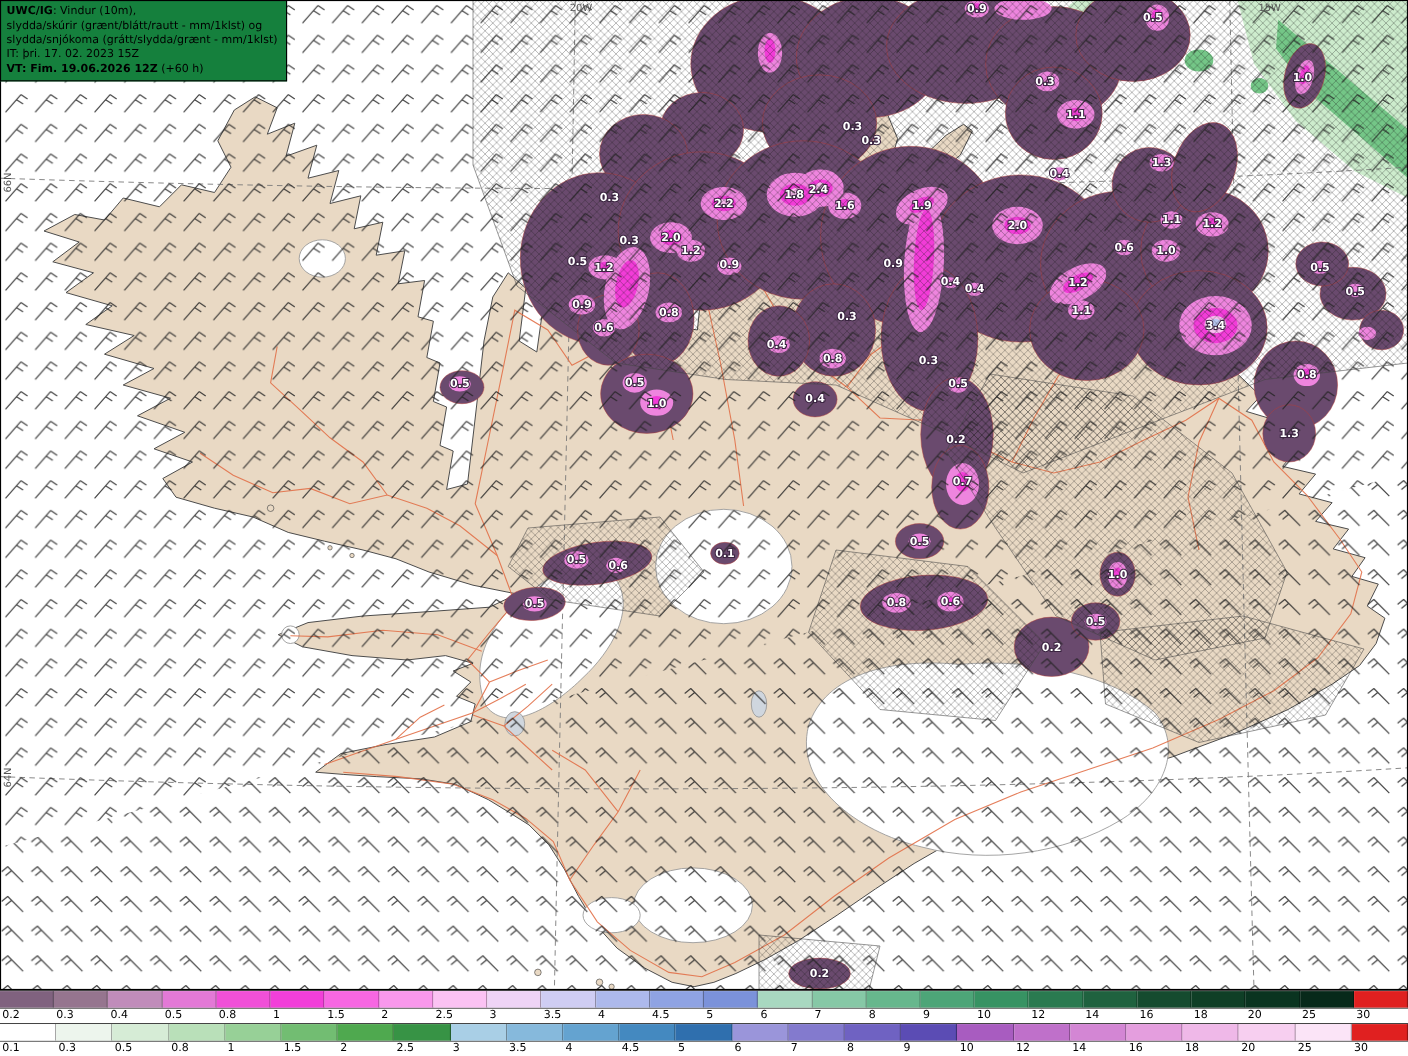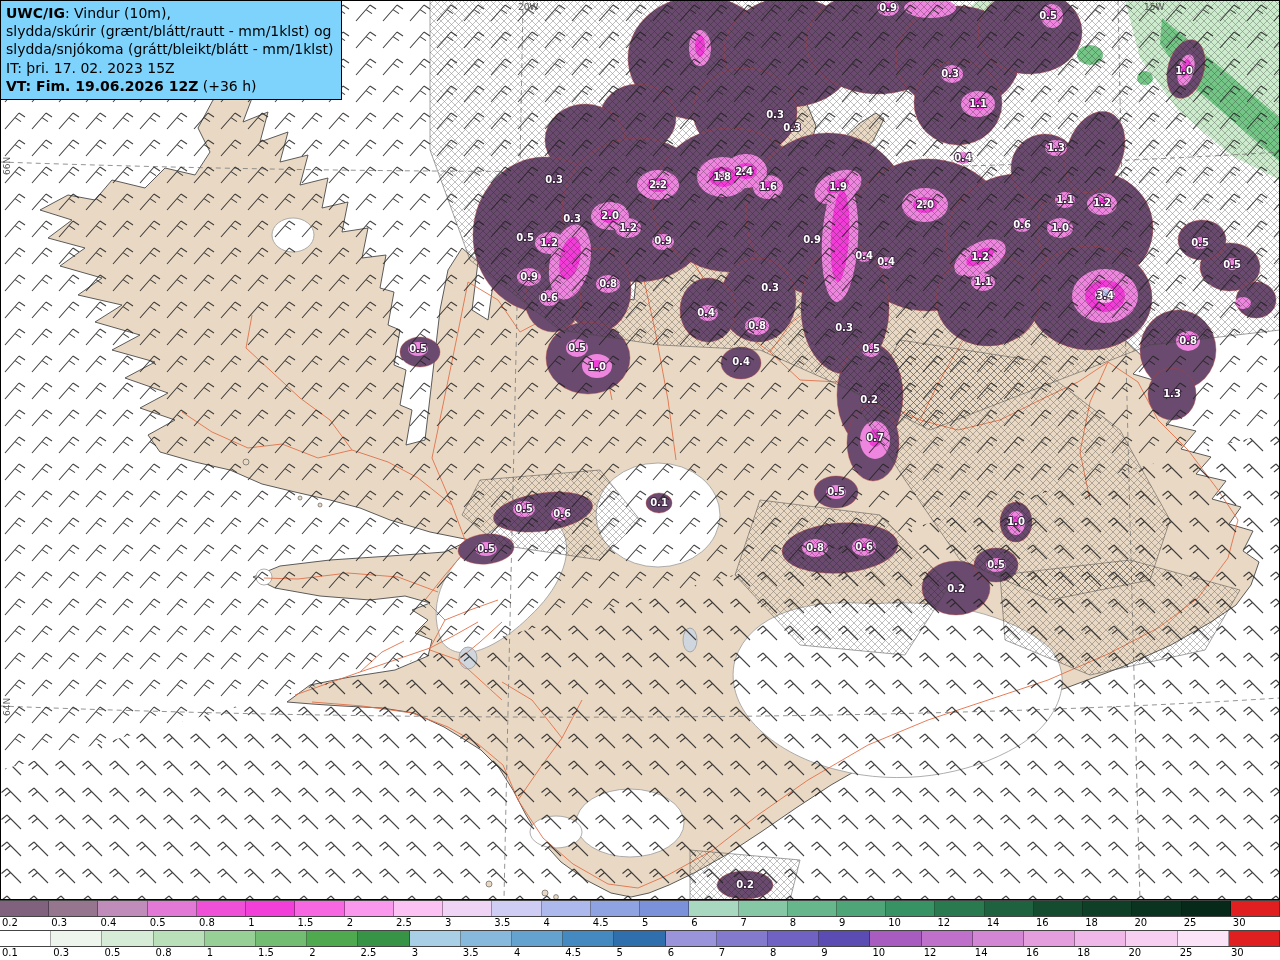--- a/index.html
+++ b/index.html
@@ -7,8 +7,8 @@
   .map-wrap{position:relative;width:1280px;height:900px;}
   svg{display:block;}
   .info-box{
-    position:absolute;top:0;left:0;background:#7dd3fc;border:1px solid #000;
-    padding:3px 8px 4px 5px;font-size:14px;line-height:1.3;color:#000;z-index:5;
+    position:absolute;top:0;left:0;background:#15803d;border:1px solid #000;
+    padding:3px 8px 4px 5px;font-size:10px;line-height:1.3;color:#000;z-index:5;
   }
   .info-box div{white-space:nowrap;}
   .plabel{font:bold 10px "DejaVu Sans",sans-serif;fill:#fff;stroke:#3a2440;stroke-width:1.9px;paint-order:stroke;text-anchor:middle;}

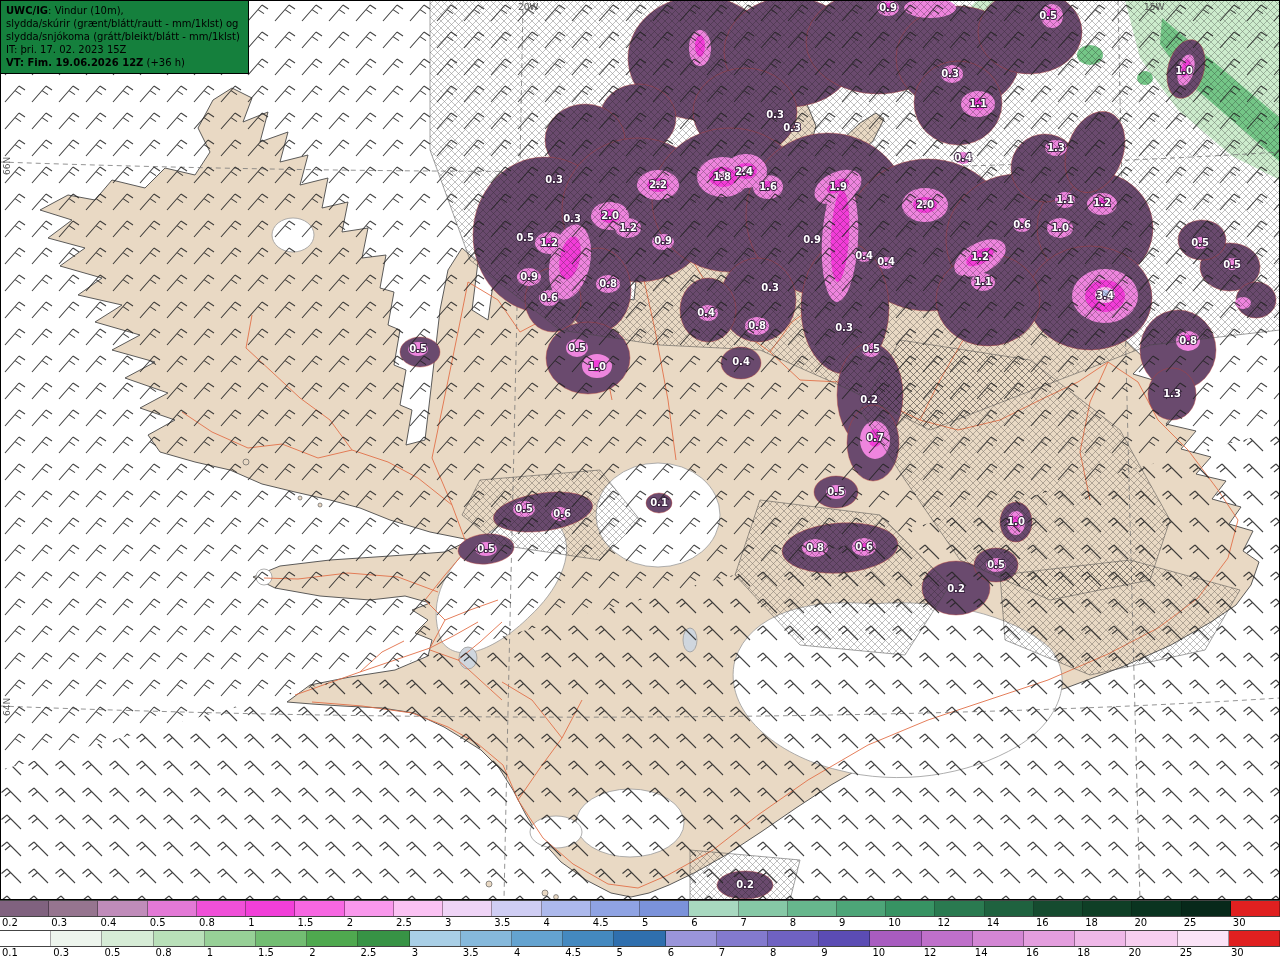--- a/index.html
+++ b/index.html
@@ -315,7 +315,7 @@
   <div class="info-box">
     <div><b>UWC/IG</b><span>: Vindur (10m),</span></div>
     <div>slydda/skúrir (grænt/blátt/rautt - mm/1klst) og</div>
-    <div>slydda/snjókoma (grátt/bleikt/blátt - mm/1klst)</div>
+    <div>slydda/snjókoma (grátt/slydda/grænt - mm/1klst)</div>
     <div>IT: þri. 17. 02. 2023 15Z</div>
     <div><b>VT: Fim. 19.06.2026 12Z</b> <span>(+36 h)</span></div>
   </div>

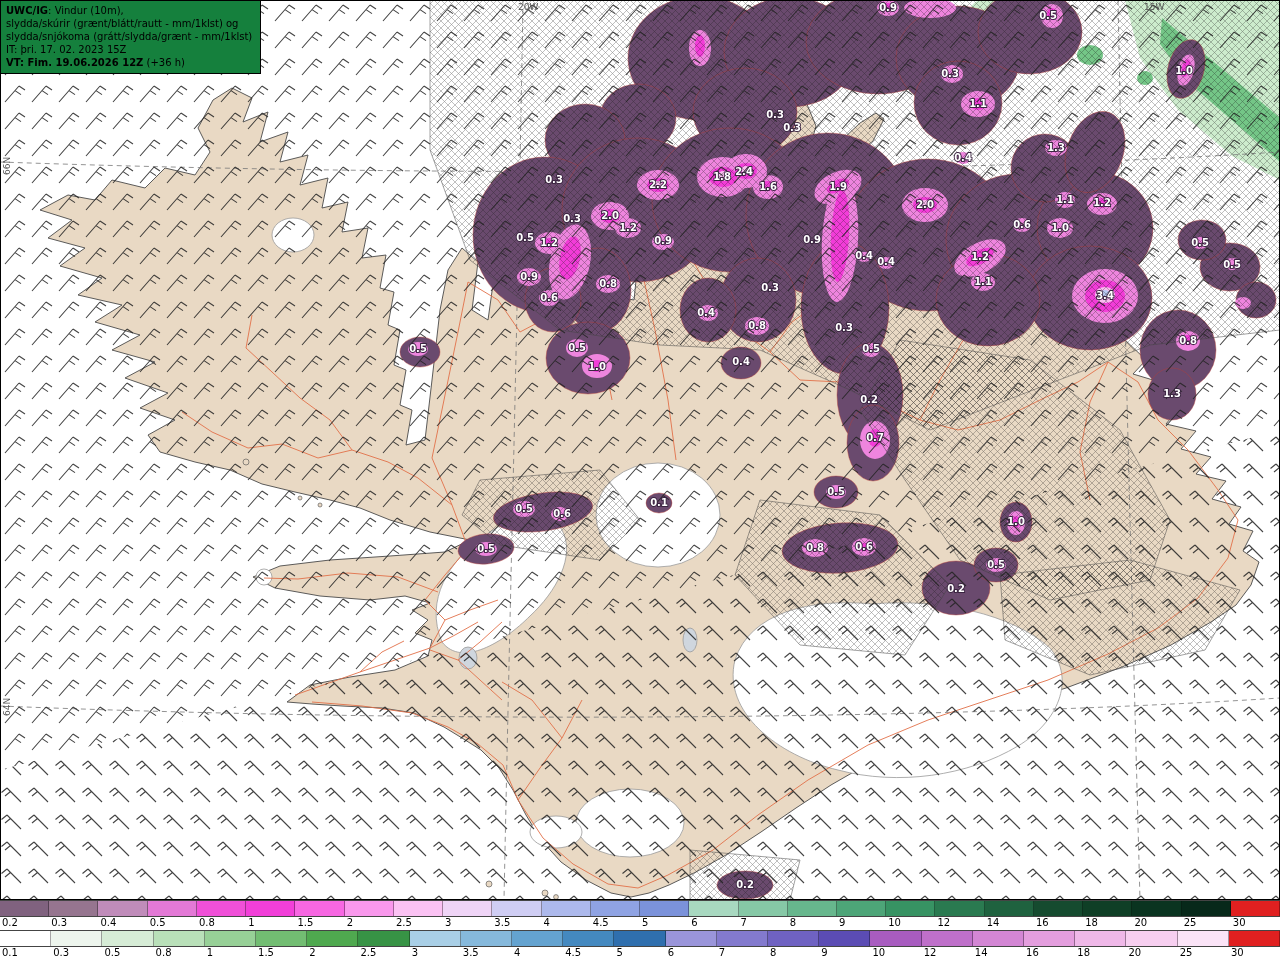--- a/index.html
+++ b/index.html
@@ -317,7 +317,7 @@
     <div>slydda/skúrir (grænt/blátt/rautt - mm/1klst) og</div>
     <div>slydda/snjókoma (grátt/slydda/grænt - mm/1klst)</div>
     <div>IT: þri. 17. 02. 2023 15Z</div>
-    <div><b>VT: Fim. 19.06.2026 12Z</b> <span>(+36 h)</span></div>
+    <div><b>VT: Fim. 19.06.2026 12Z</b> <span>(+60 h)</span></div>
   </div>
 </div>
 

